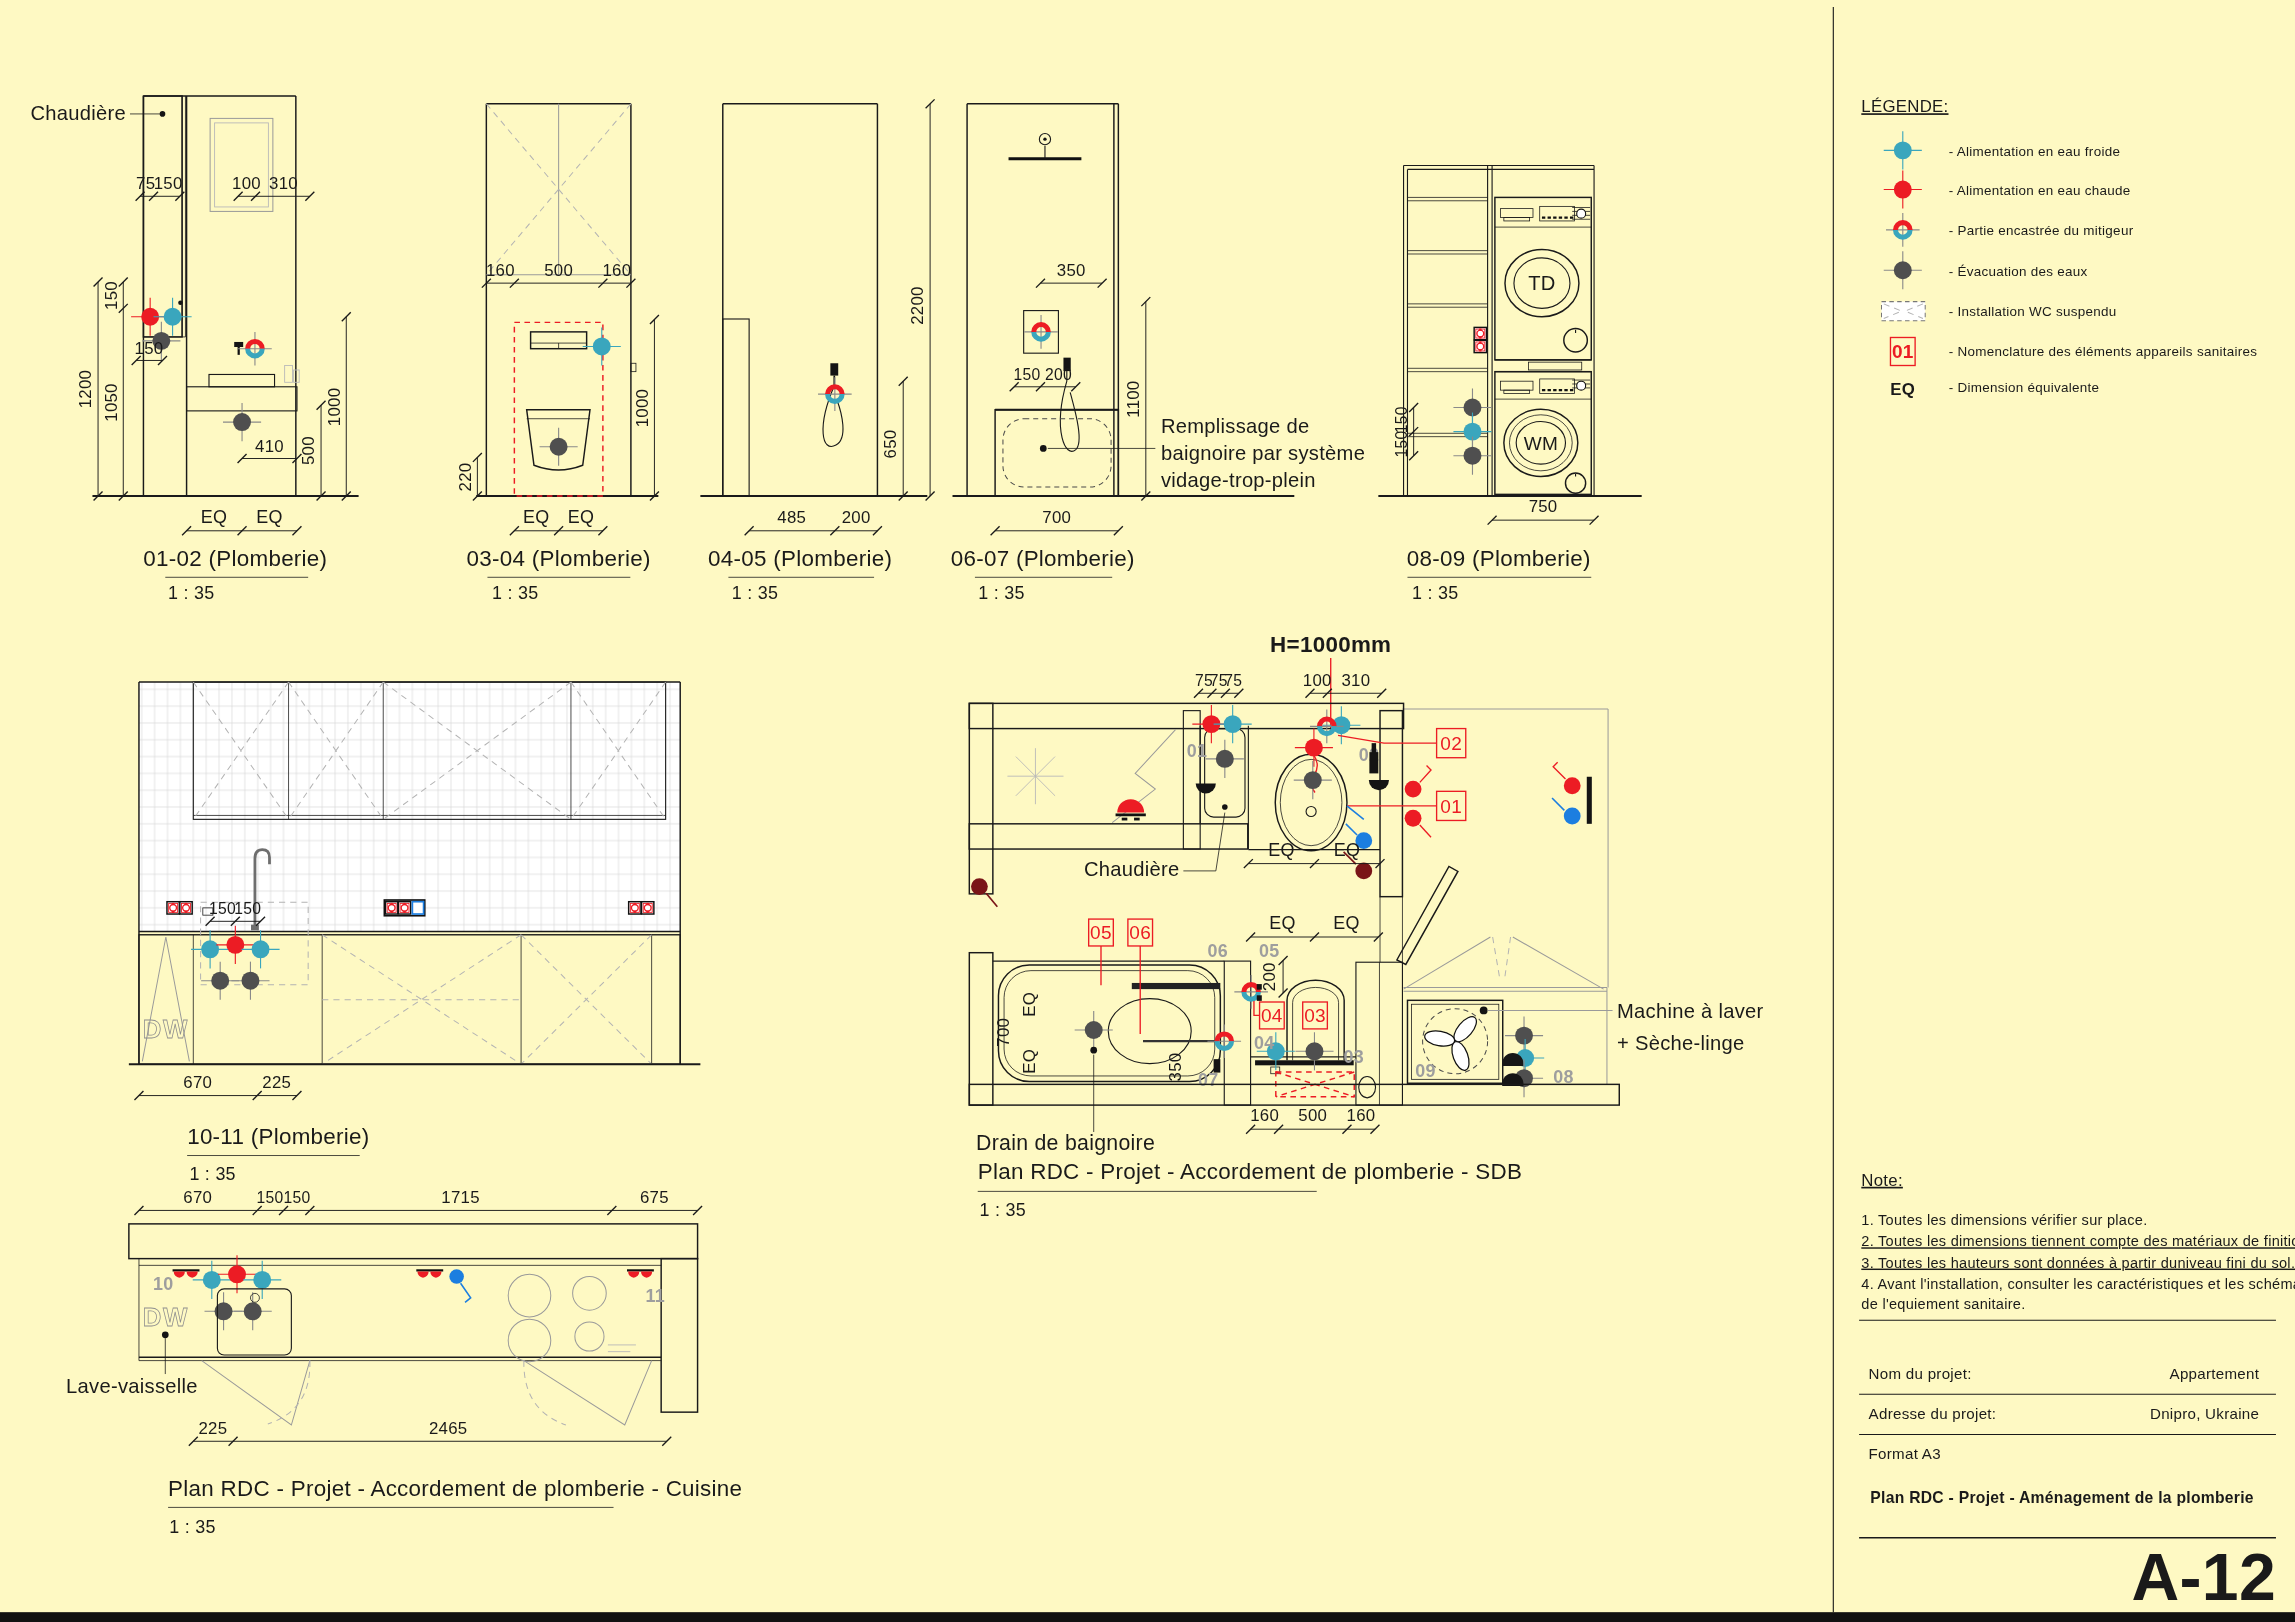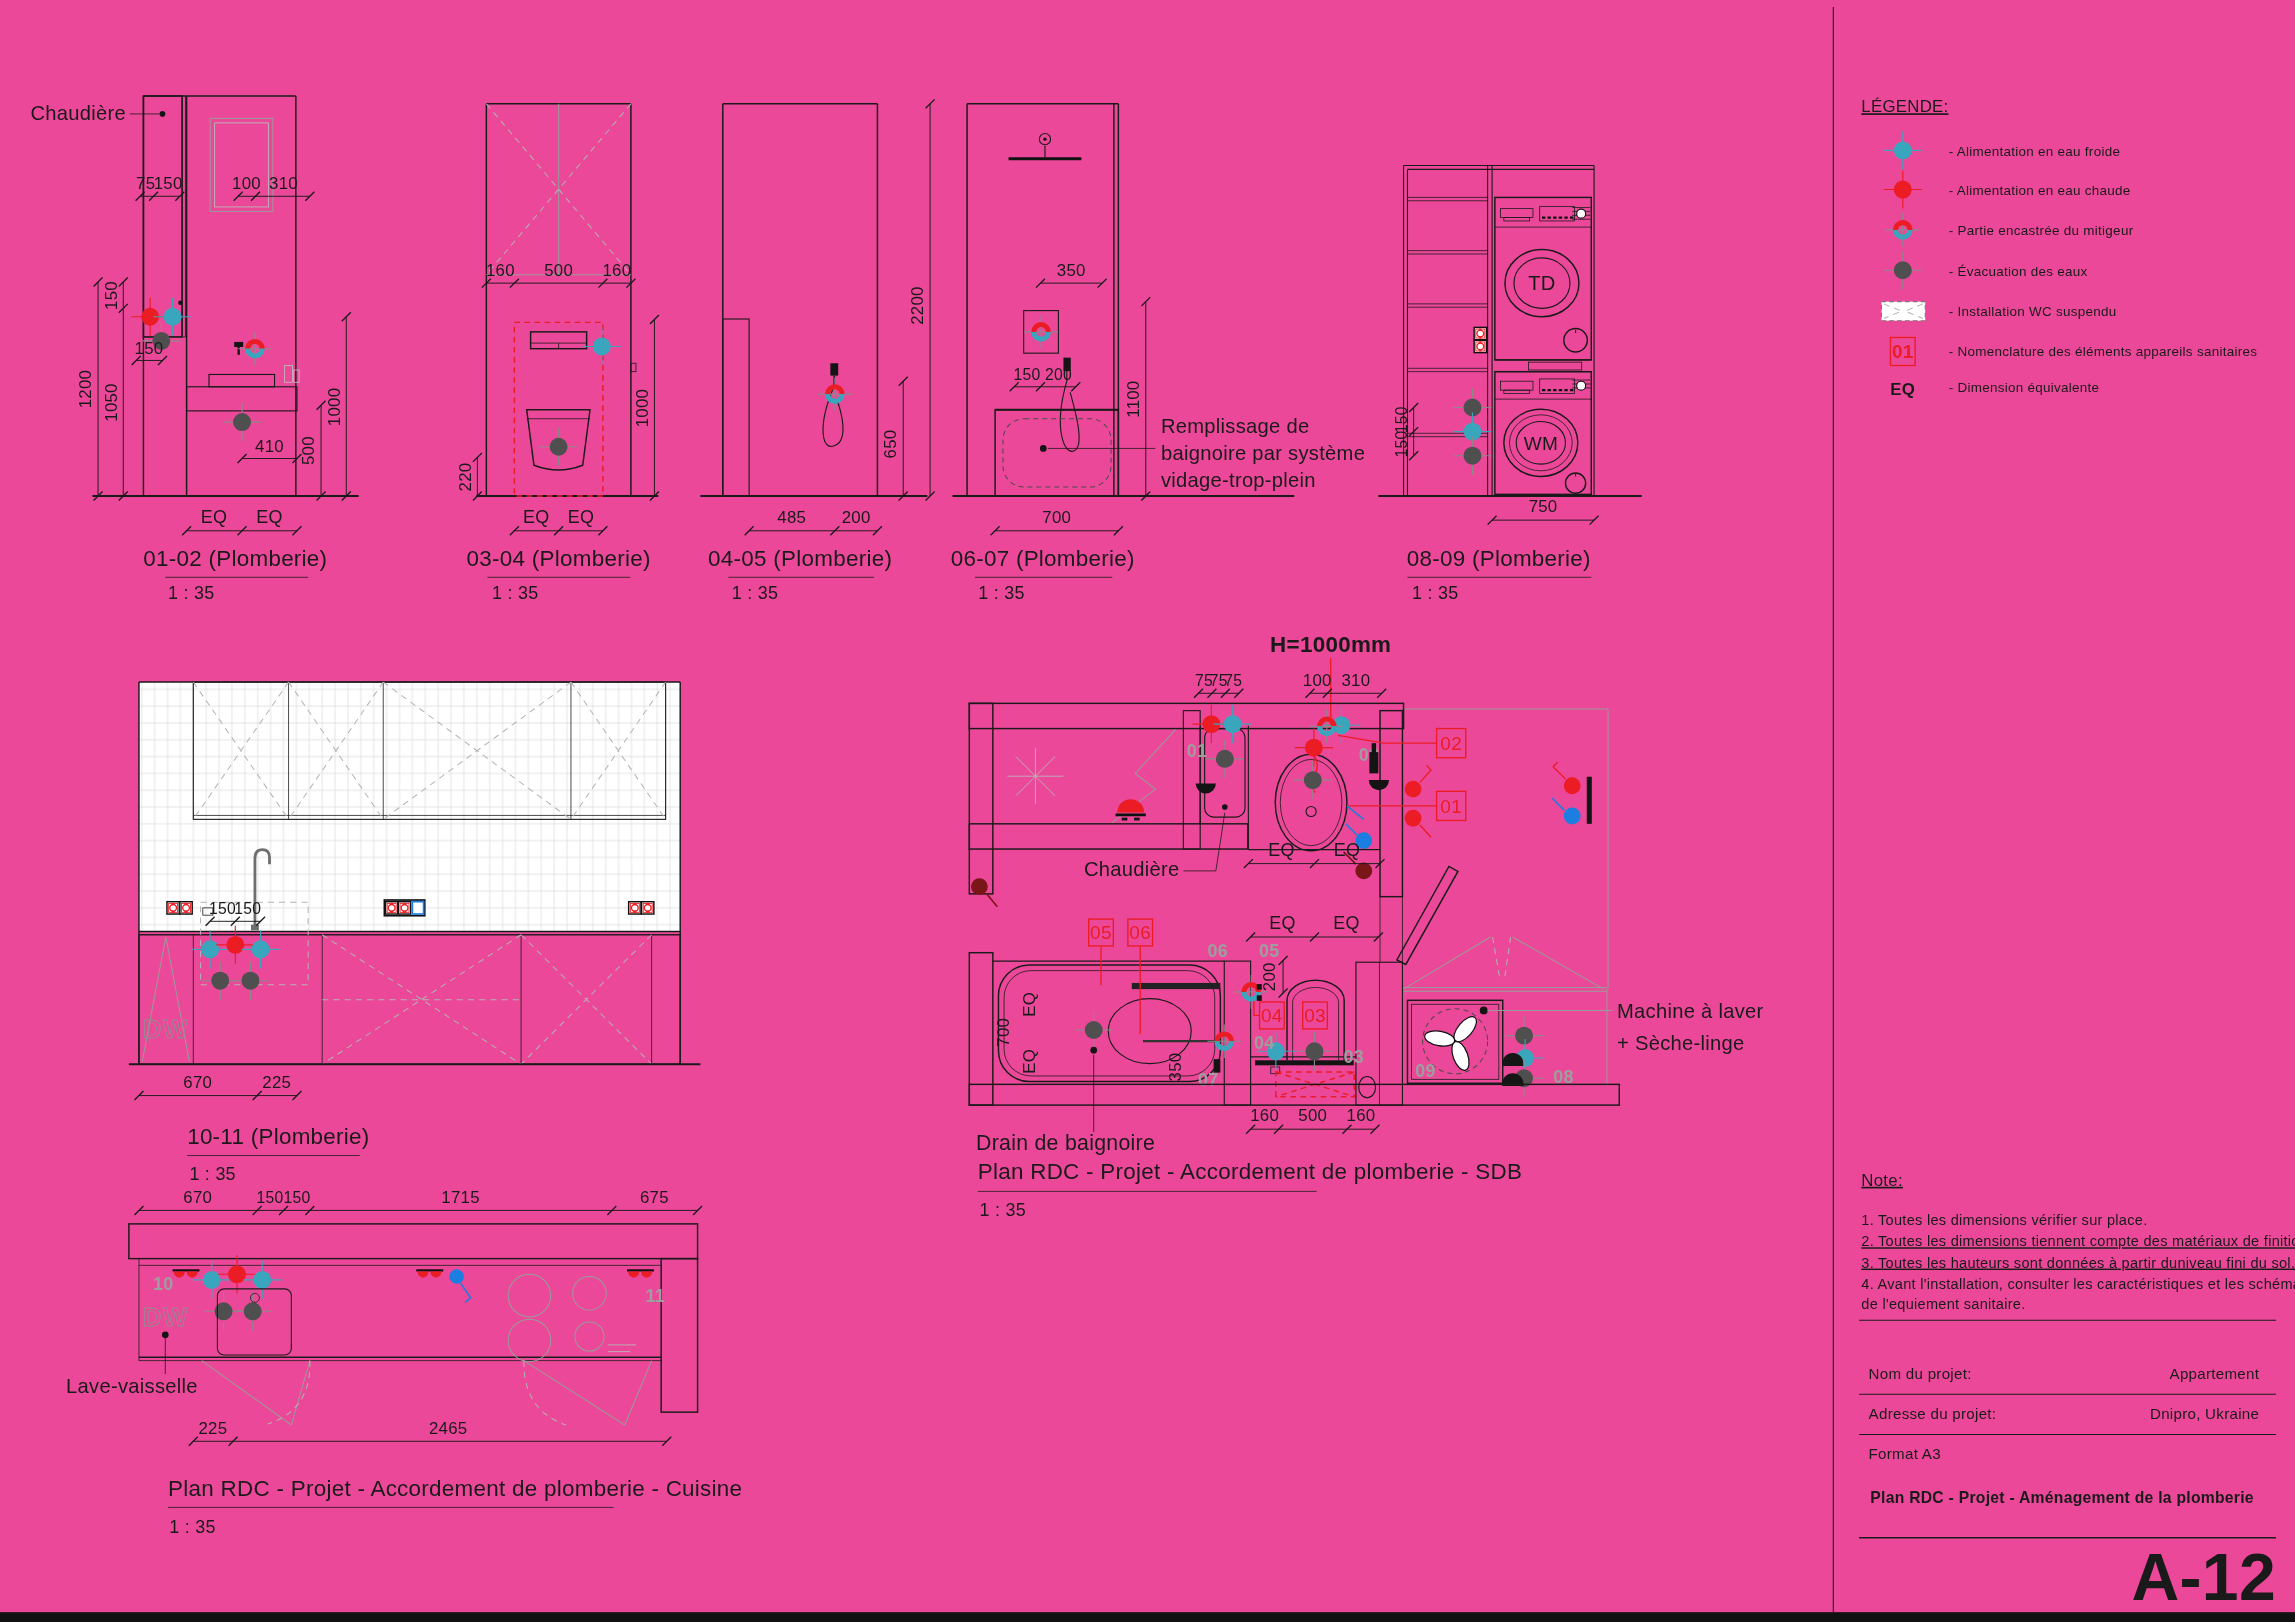--- a/index.html
+++ b/index.html
@@ -3,7 +3,7 @@
 <meta charset="utf-8">
 <style>
   html,body{margin:0;padding:0;background:#ffffff;}
-  #sheet{position:relative;width:2295px;height:1623px;background:#ec4899;overflow:hidden;}
+  #sheet{position:relative;width:2295px;height:1623px;background:#fef9c3;overflow:hidden;}
   svg{position:absolute;left:0;top:0;}
   text{font-family:"Liberation Sans",sans-serif;fill:#1a1a1a;letter-spacing:.5px;}
   .t24{font-size:24px}.t26{font-size:26px}.t27{font-size:27px}.t28{font-size:28px}

